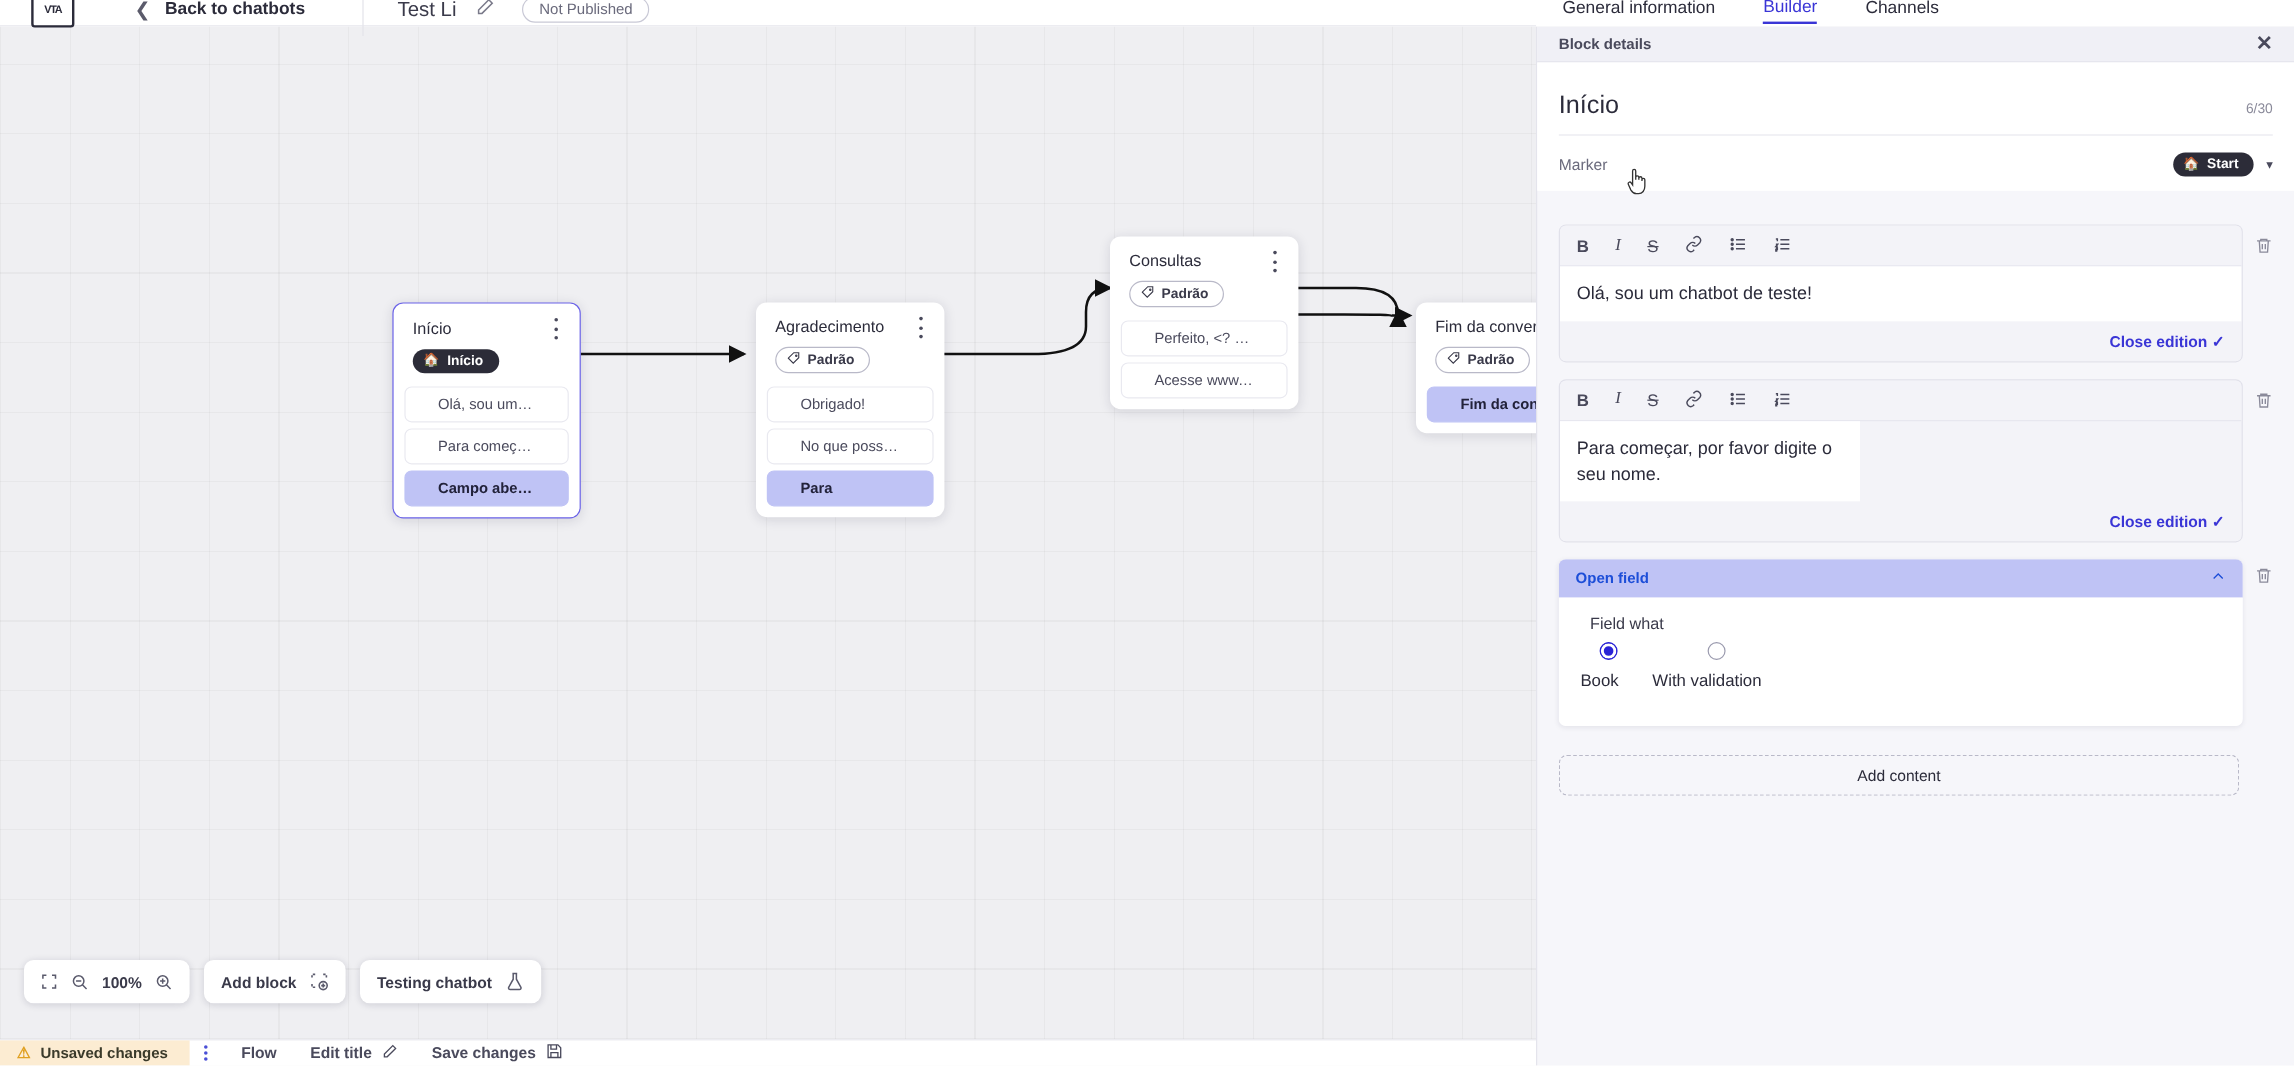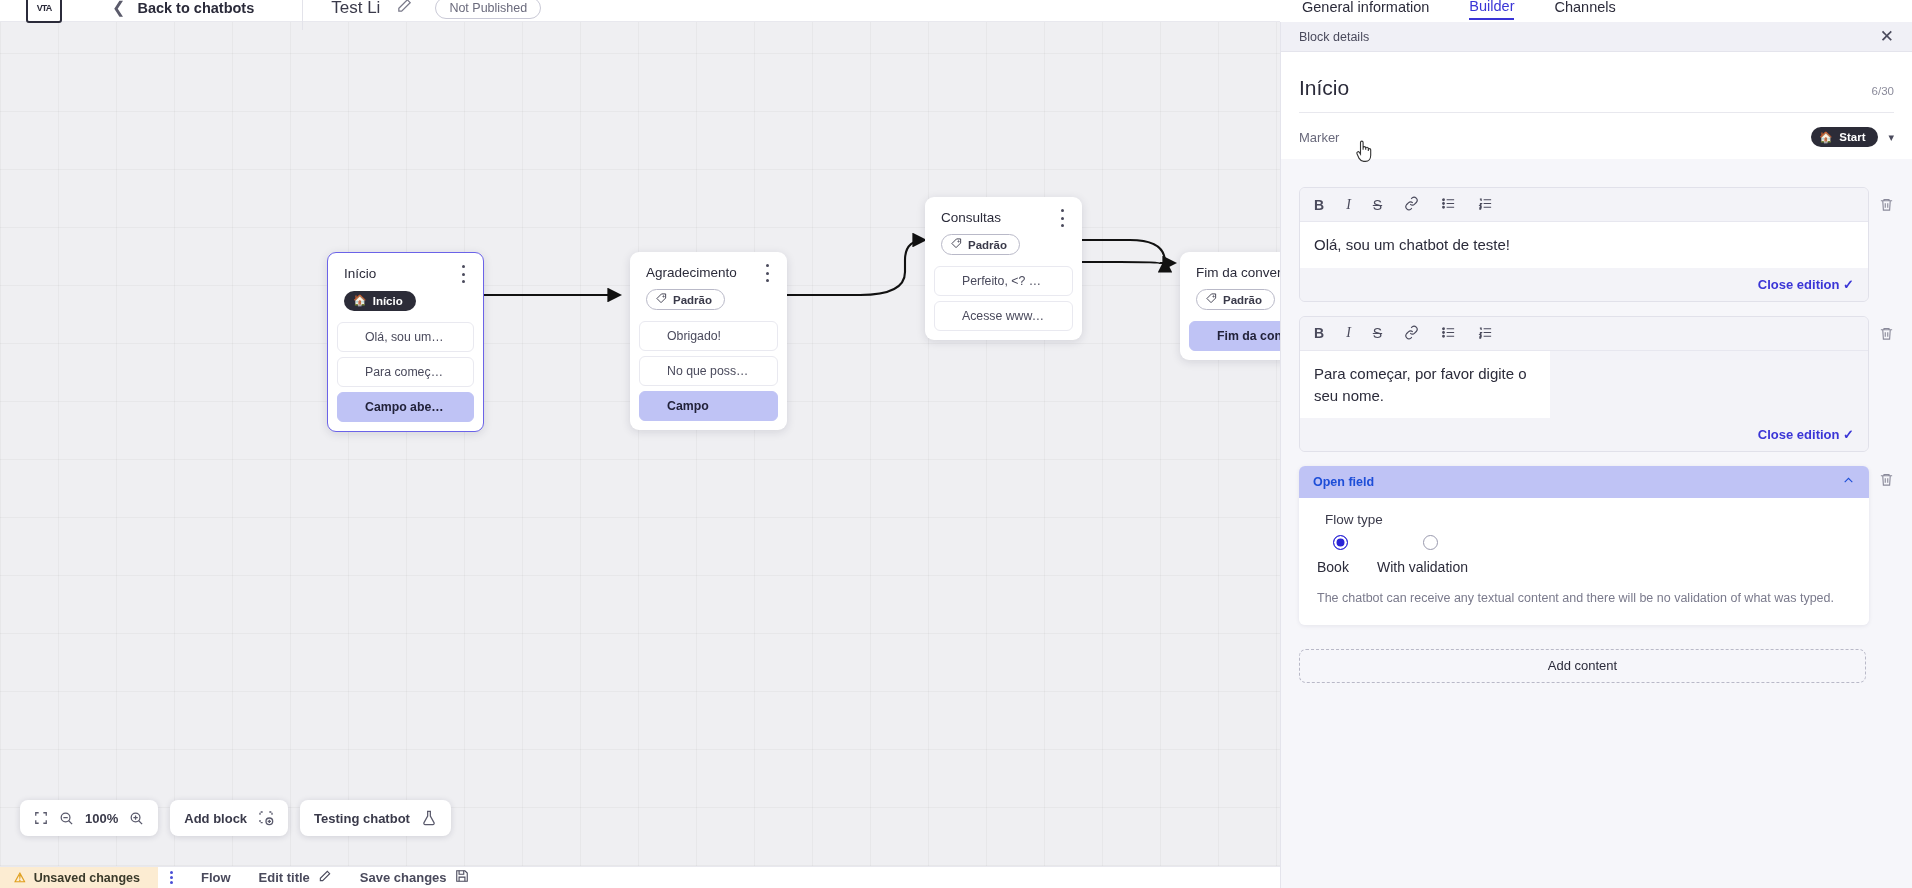--- a/index.html
+++ b/index.html
@@ -143,7 +143,7 @@
   }
   .panel-head {
     height: 30px; background: #f0f0f6; display: flex; align-items: center;
-    justify-content: space-between; padding: 0 18px; border-bottom: 1px solid #e4e4ec;
+    justify-content: space-between; padding: 0 18px; border-bottom: 1px solid #e4e4ec; font-weight: bold;
   }
   .panel-head-title { font-size: 12.5px; color: #4a4a5c; }
   .close-x { font-size: 17px; color: #4a4a5c; cursor: pointer; line-height: 1; }

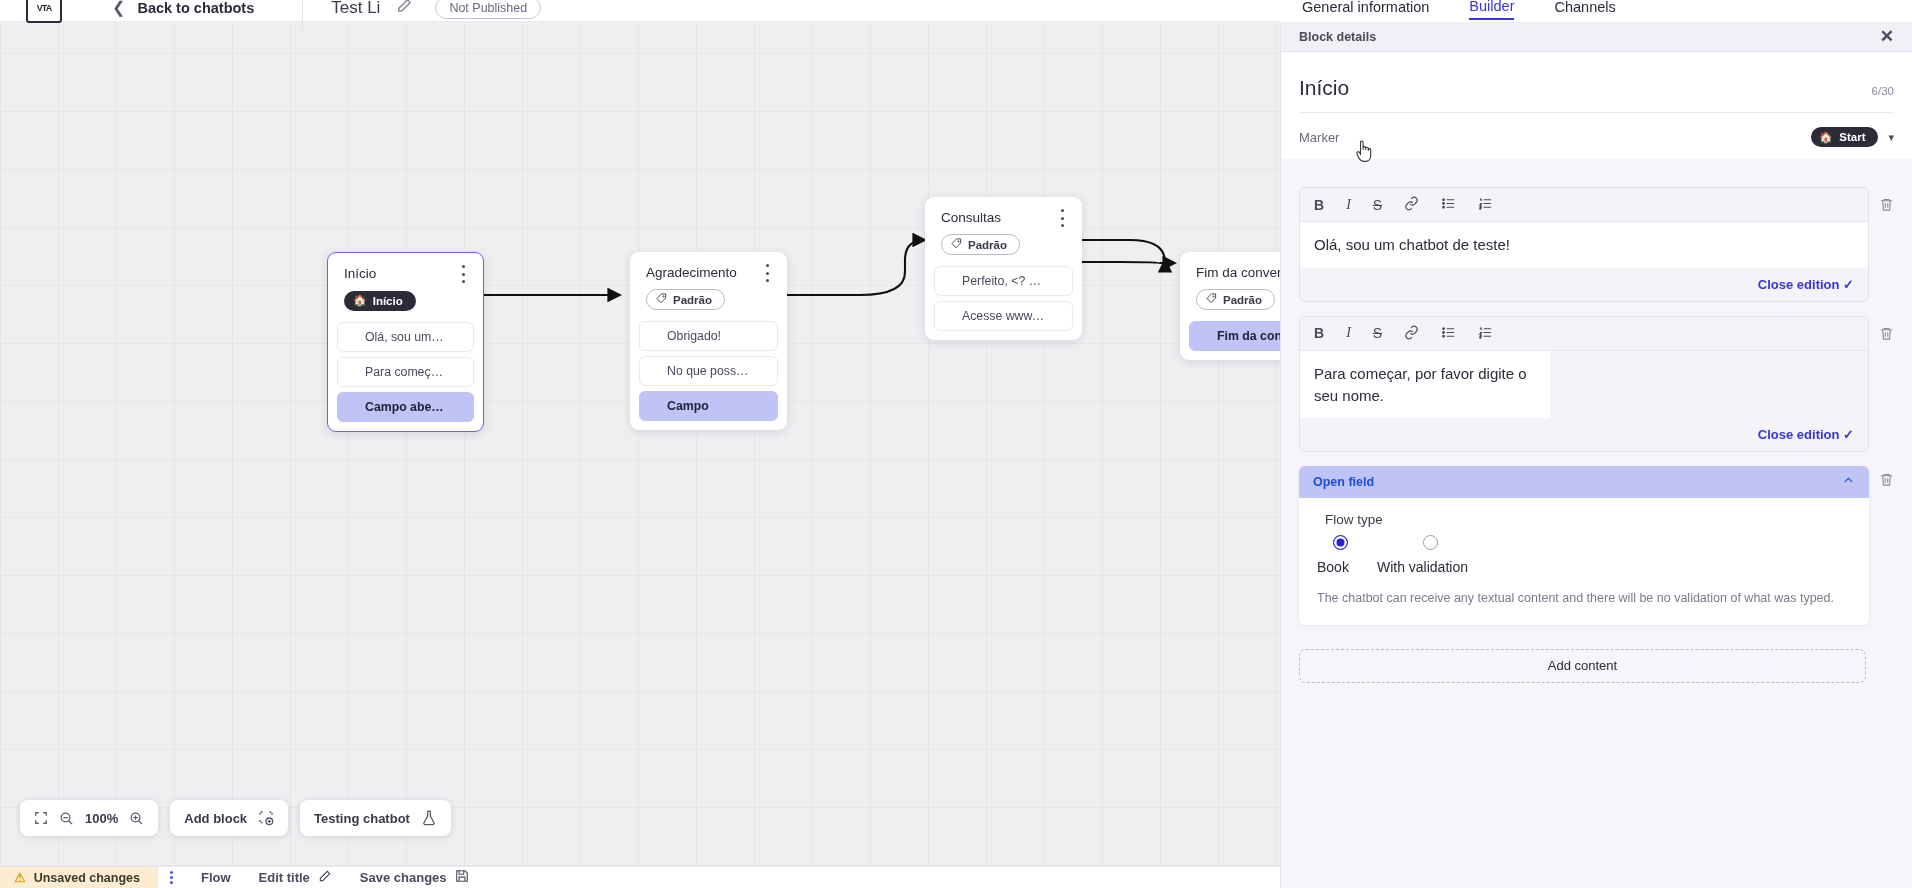--- a/index.html
+++ b/index.html
@@ -315,7 +315,7 @@
     <div class="node-body">
       <div class="node-row">Obrigado!</div>
       <div class="node-row">No que posso ajudar, &lt;? $name ...</div>
-      <div class="node-row highlight">Campo</div>
+      <div class="node-row highlight">Para</div>
     </div>
   </div>
 

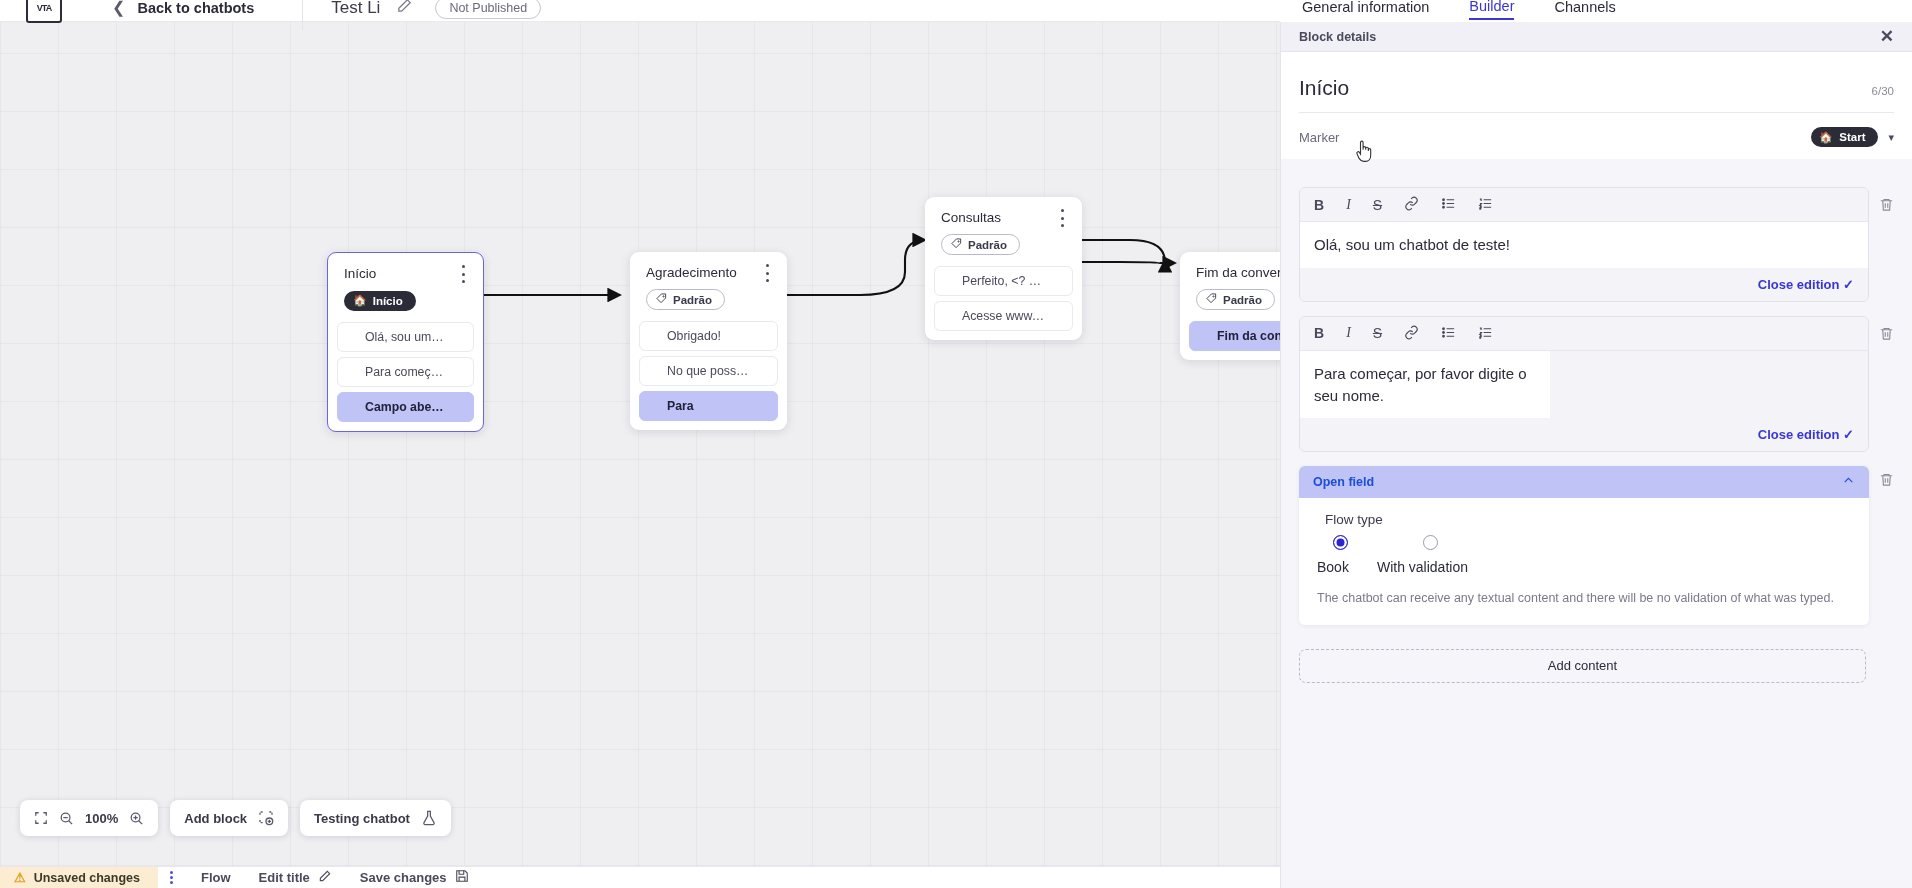--- a/index.html
+++ b/index.html
@@ -553,7 +553,7 @@
           </span>
         </div>
         <div class="of-body">
-          <div class="of-lbl">Flow type</div>
+          <div class="of-lbl">Field what</div>
           <div class="radios">
             <label class="radio">
               <span class="rdot on"></span>

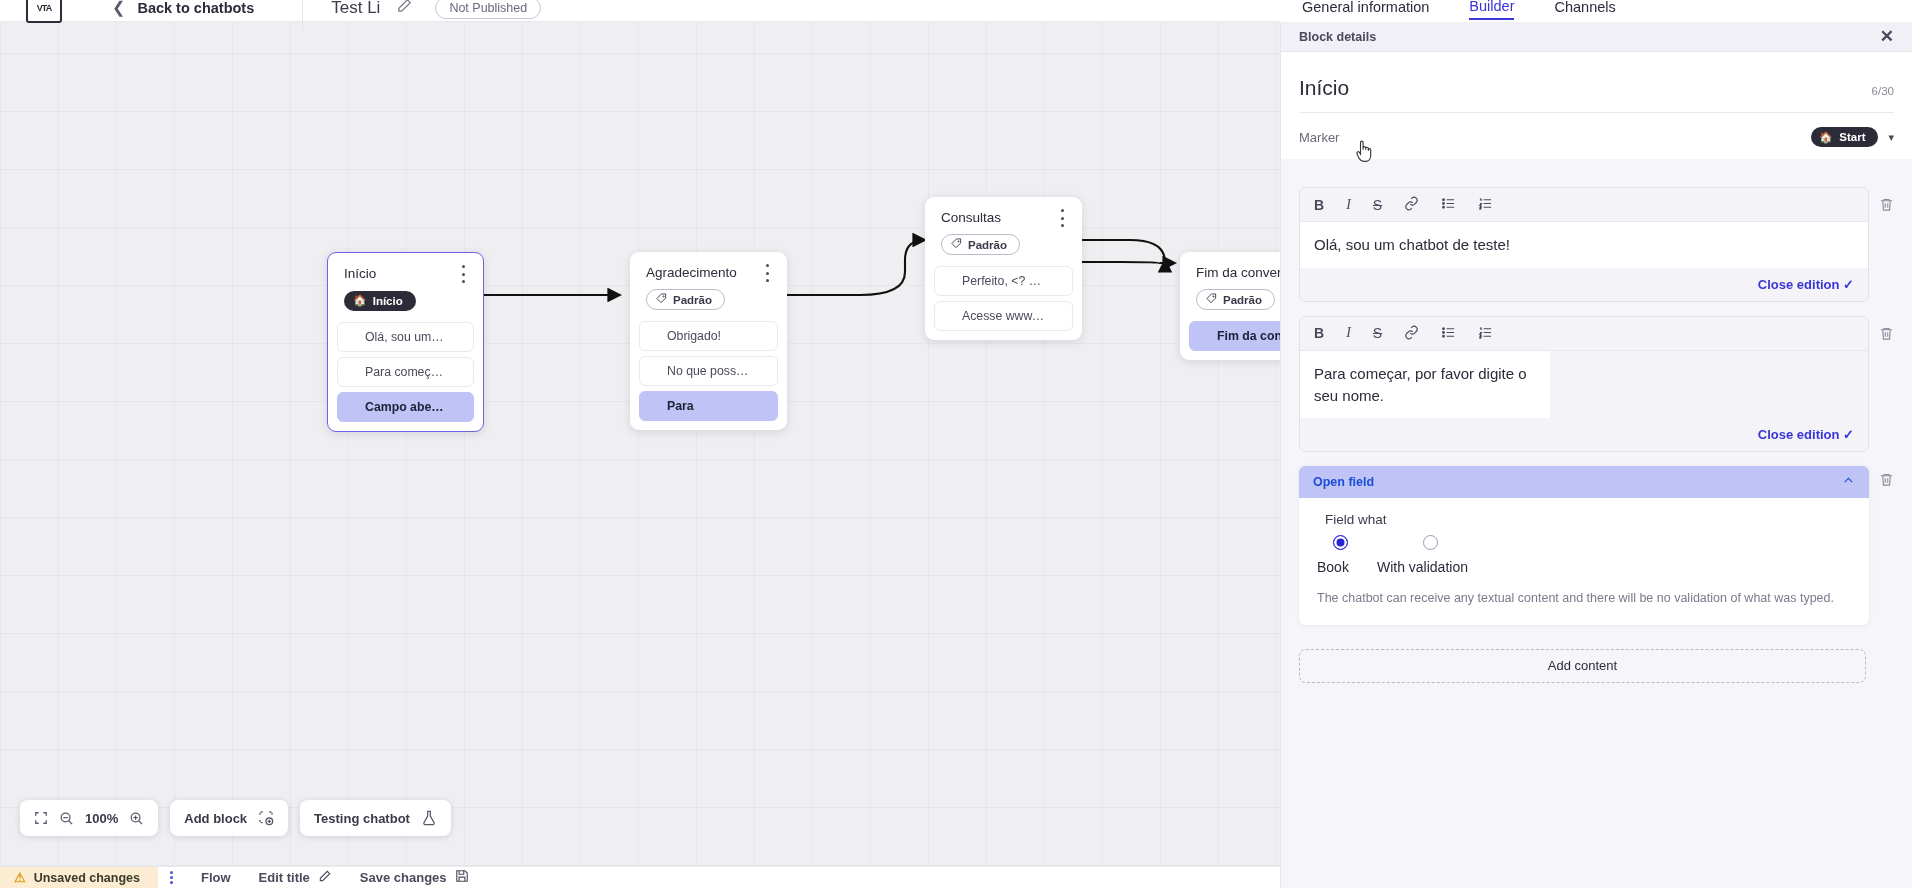--- a/index.html
+++ b/index.html
@@ -564,7 +564,6 @@
               <span class="rlbl">With validation</span>
             </label>
           </div>
-          <div class="of-desc">The chatbot can receive any textual content and there will be no validation of what was typed.</div>
         </div>
       </div>
       <span class="trash" style="padding-top:6px;">

